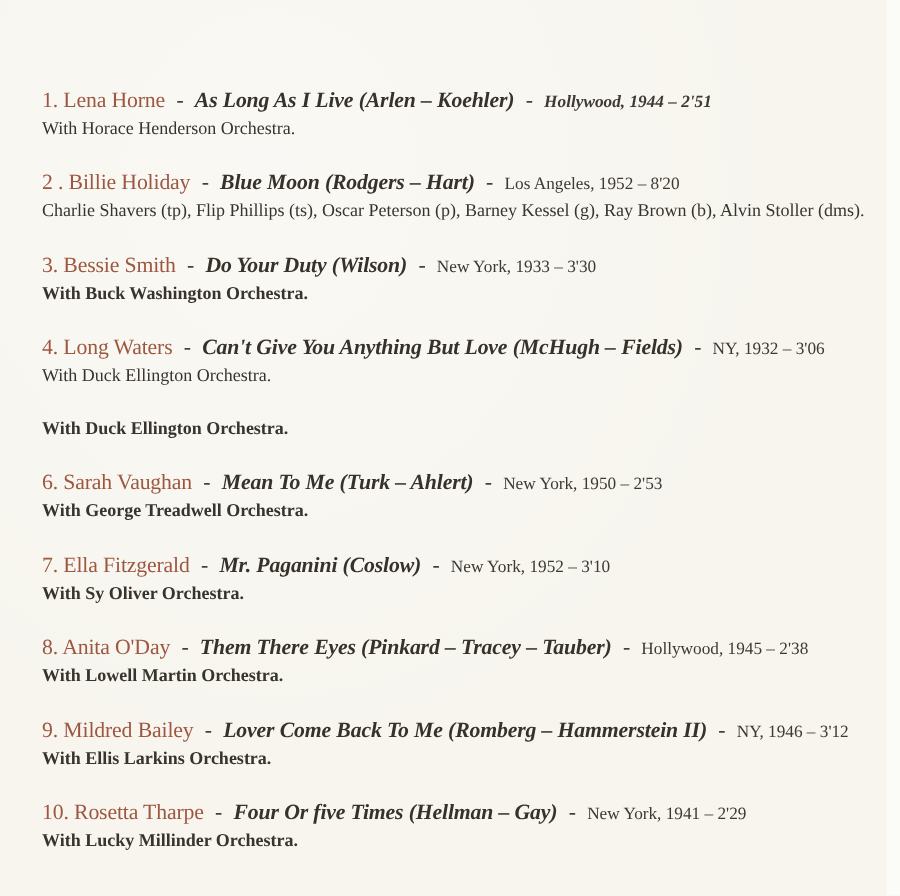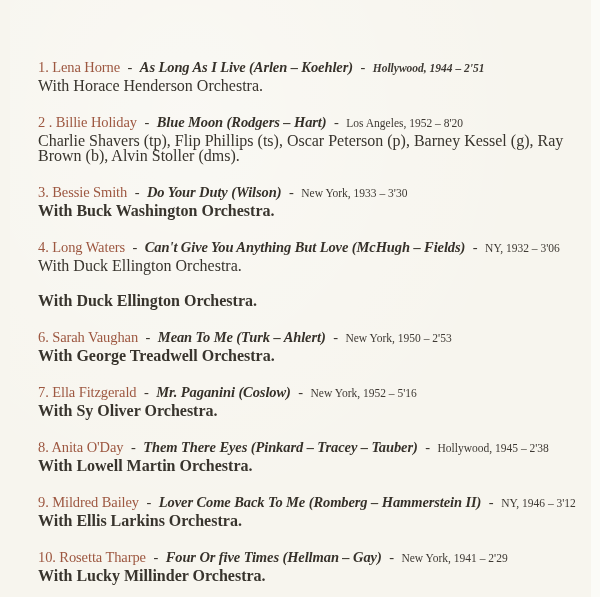--- a/index.html
+++ b/index.html
@@ -15,7 +15,6 @@
     background:
       radial-gradient(ellipse at 30% 20%, rgba(255,255,255,0.35), rgba(255,255,255,0) 60%),
       #f7f5ee;
-    margin-left: 10px;
   }
   .edge {
     position:absolute; top:0; right:0; width:9px; height:100%;

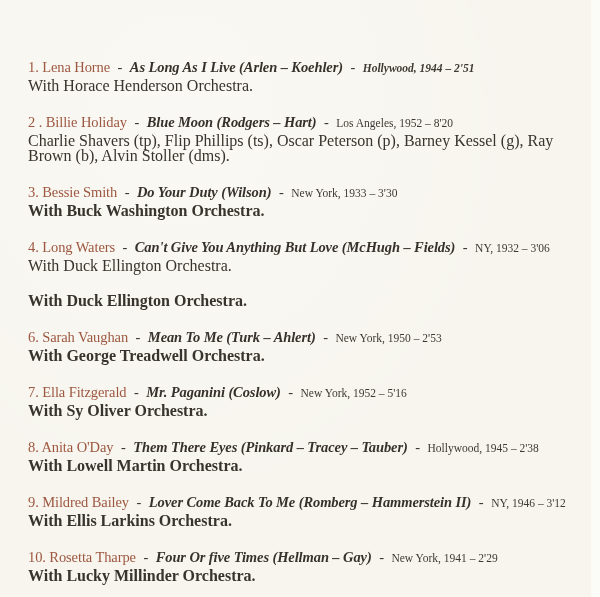--- a/index.html
+++ b/index.html
@@ -40,7 +40,7 @@
   .loc.it { }
   .loc.newline { display:block; padding-top:1px; }
   .credit {
-    font-size:16px;
+    font-size:12px;
     line-height:15px;
     margin-top:1px;
     color:#38342d;

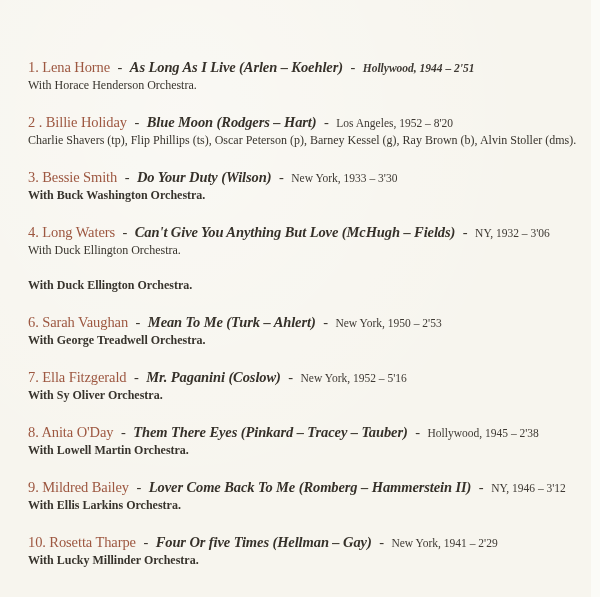--- a/index.html
+++ b/index.html
@@ -123,7 +123,7 @@
       <span class="sep">-</span>
       <span class="title">Mr. Paganini (Coslow)</span>
       <span class="sep sep2">-</span>
-      <span class="loc">New York, 1952 – 5'16</span>
+      <span class="loc">New York, 1952 – 3'10</span>
     </div>
     <div class="credit bold">With Sy Oliver Orchestra.</div>
   </div>

